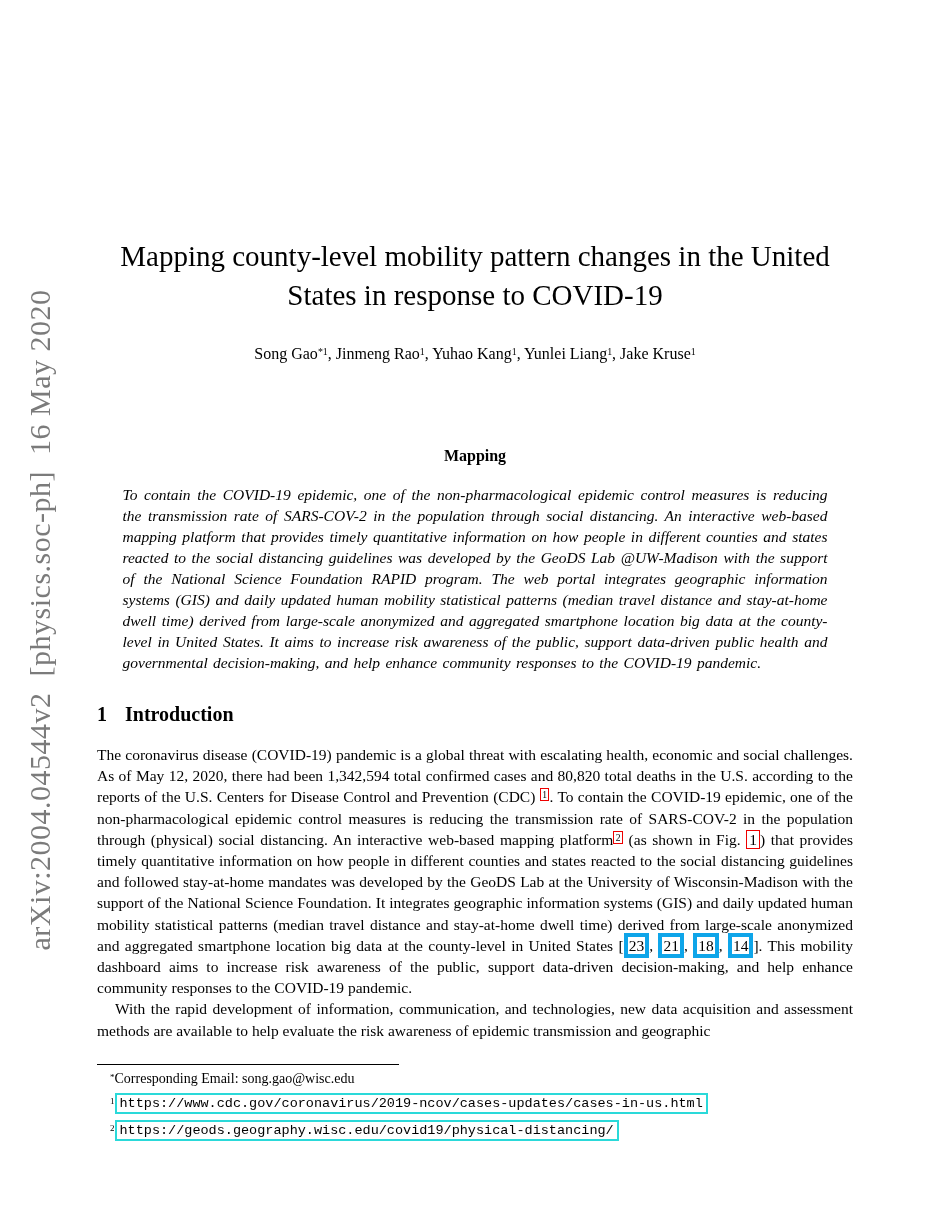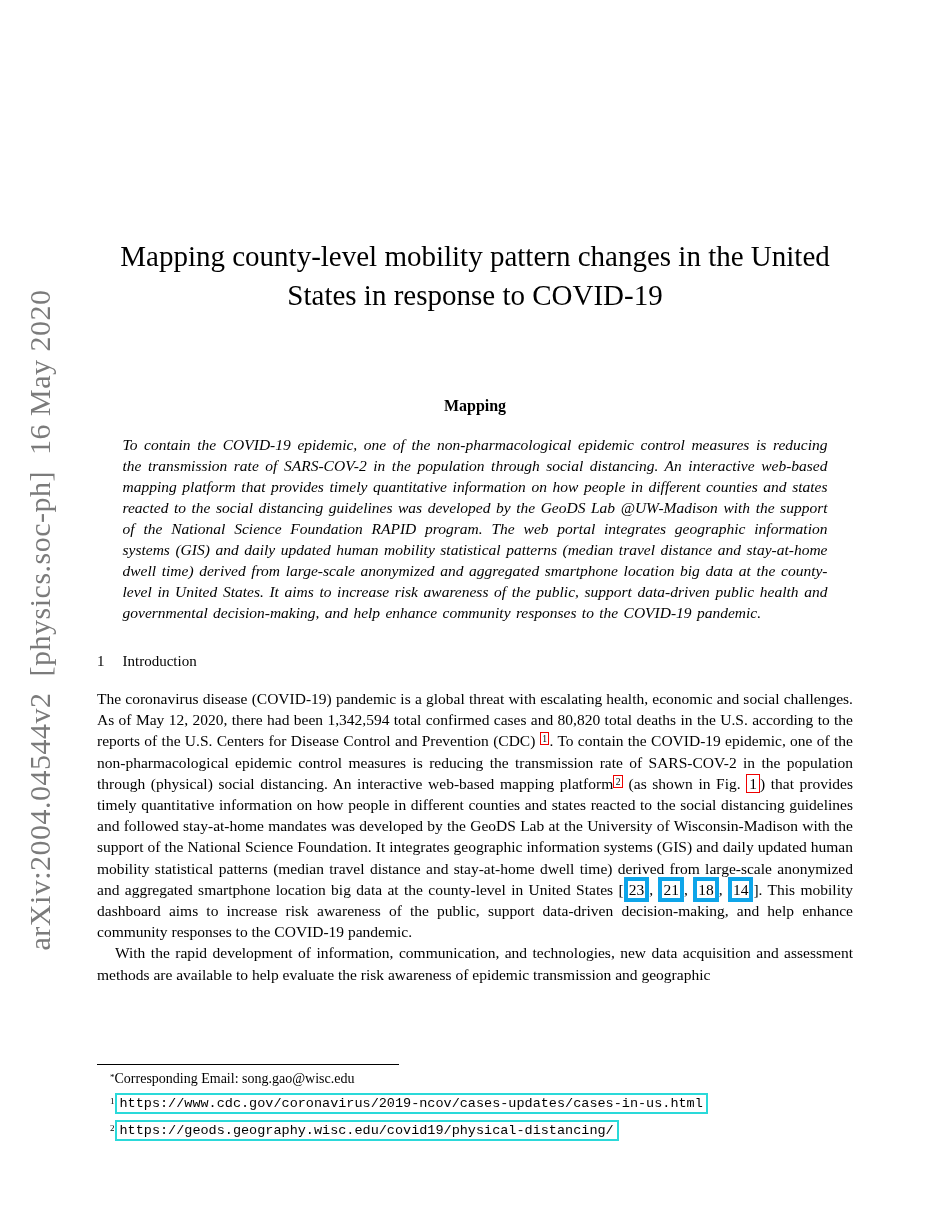--- a/index.html
+++ b/index.html
@@ -134,6 +134,7 @@
 
     <h1 class="title">Mapping county-level mobility pattern changes in the United States in response to COVID-19</h1>
 
+    <div class="authors"><span>Song Gao</span><sup>*1</sup><span>, </span><span>Jinmeng Rao</span><sup>1</sup><span>, </span><span>Yuhao Kang</span><sup>1</sup><span>, </span><span>Yunlei Liang</span><sup>1</sup><span>, </span><span>Jake Kruse</span><sup>1</sup></div>
 
 
     <h2 class="abstract-heading">Mapping</h2>

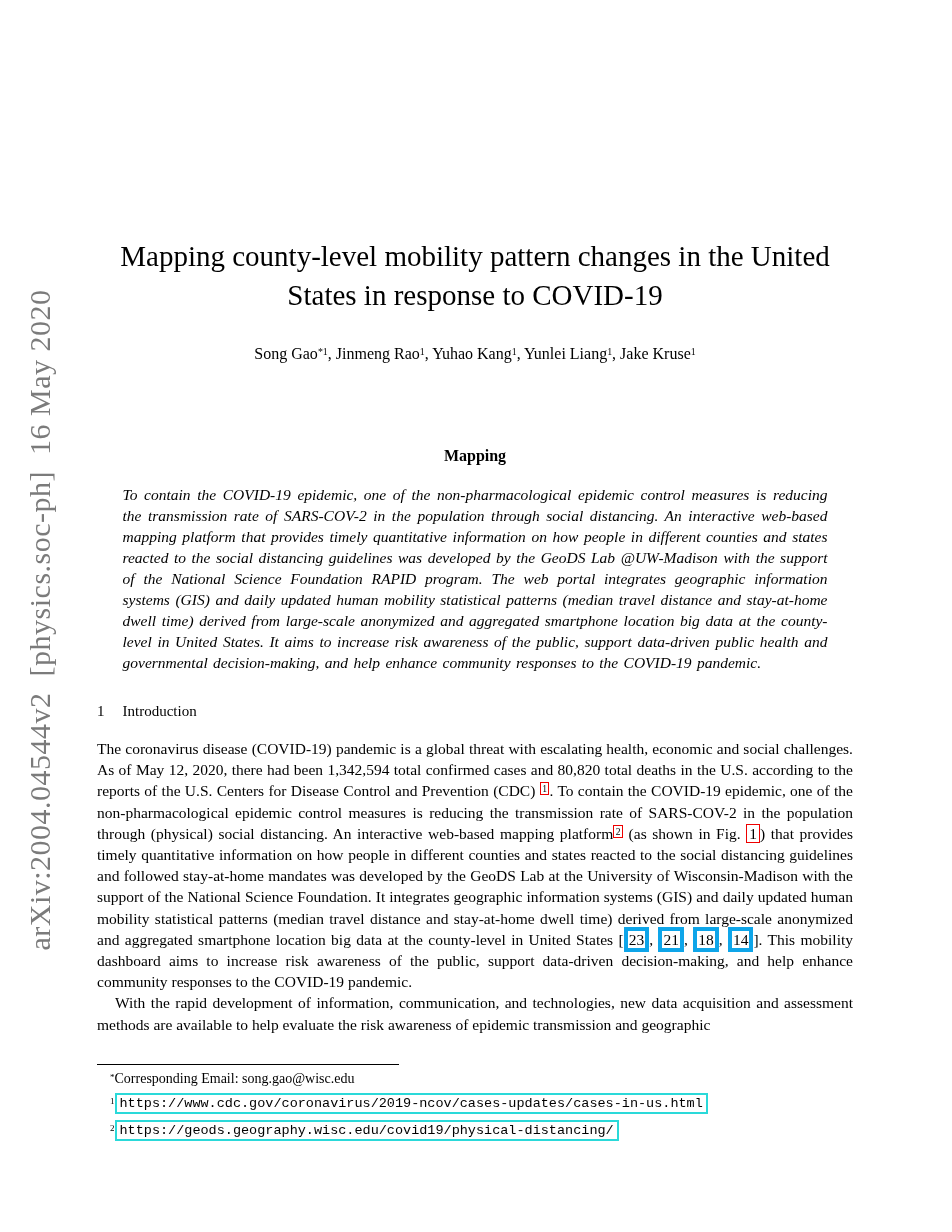--- a/index.html
+++ b/index.html
@@ -73,8 +73,8 @@
   }
   .section-heading {
     margin-top: 30px;
-    font-size: 15px;
-    font-weight: normal;
+    font-size: 20px;
+    font-weight: bold;
   }
   .section-heading .sec-num { margin-right: 18px; }
   .body-par {

